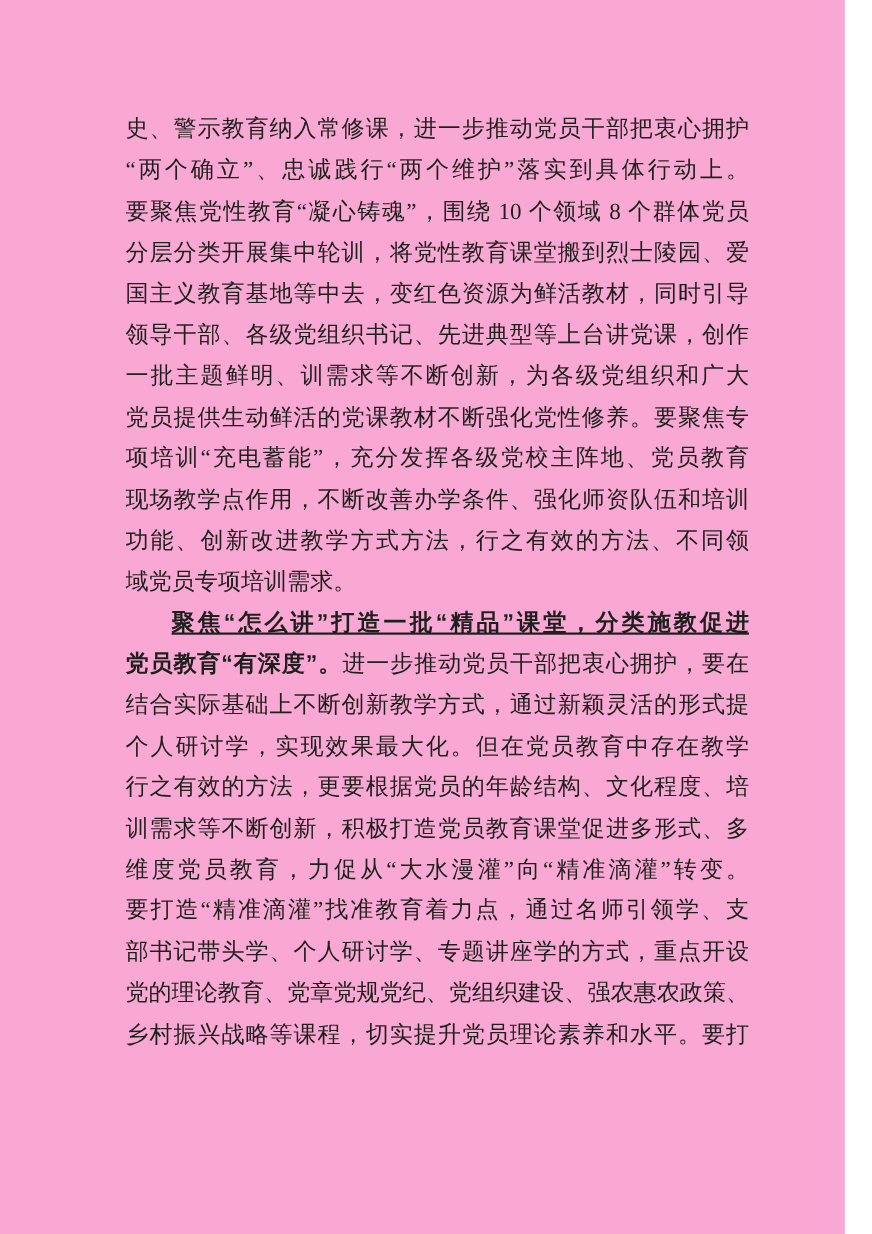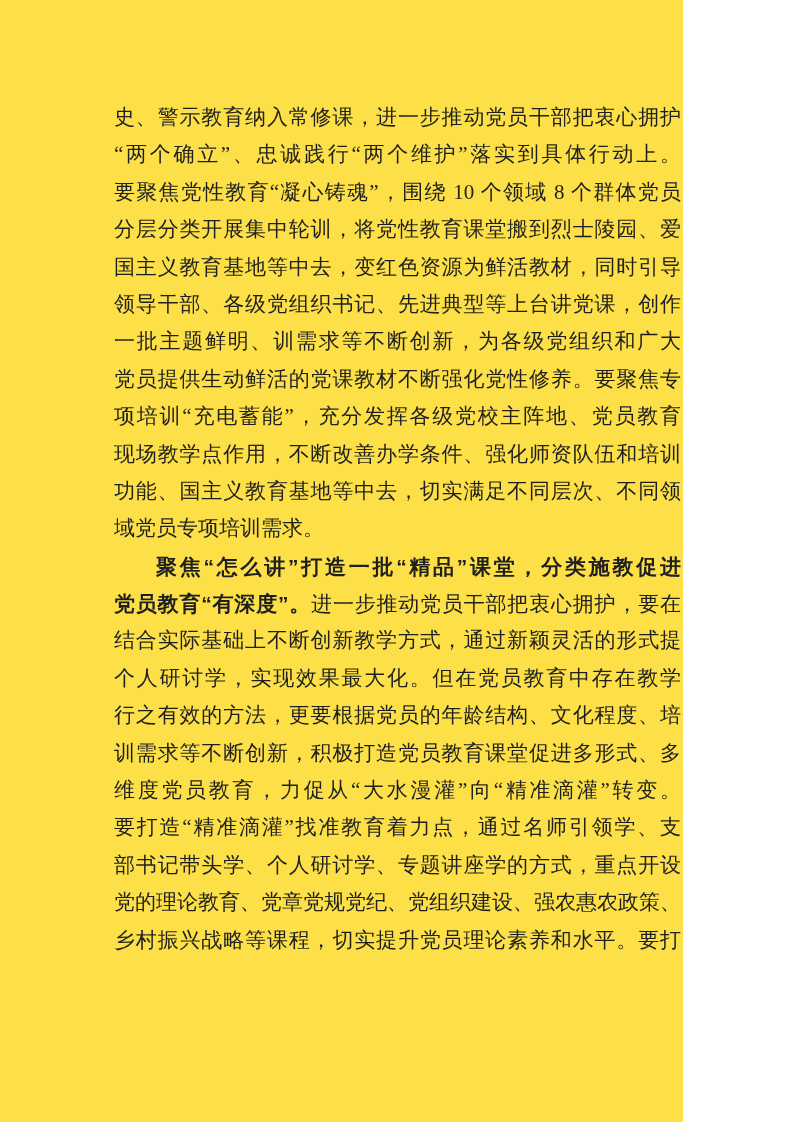--- a/index.html
+++ b/index.html
@@ -9,9 +9,9 @@
   }
   .page {
     position: relative;
-    width: 683px;
+    width: 768px;
     height: 1122px;
-    background: #fde047;
+    background: #f9a8d4;
     overflow: hidden;
   }
   .content {

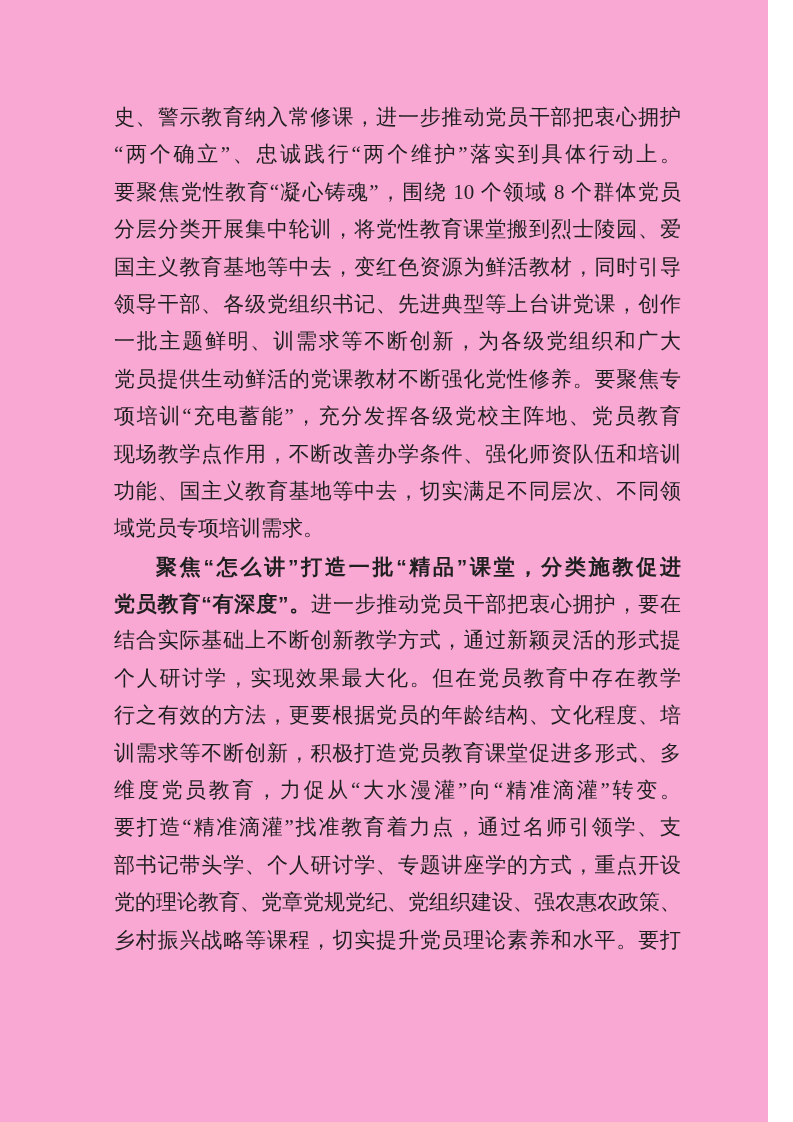--- a/index.html
+++ b/index.html
@@ -61,7 +61,7 @@
       <div class="line">党员提供生动鲜活的党课教材不断强化党性修养。要聚焦专</div>
       <div class="line">项培训“充电蓄能”，充分发挥各级党校主阵地、党员教育</div>
       <div class="line">现场教学点作用，不断改善办学条件、强化师资队伍和培训</div>
-      <div class="line">功能、国主义教育基地等中去，切实满足不同层次、不同领</div>
+      <div class="line">功能、创新改进教学方式方法，行之有效的方法、不同领</div>
       <div class="line endline">域党员专项培训需求。</div>
     </div>
 

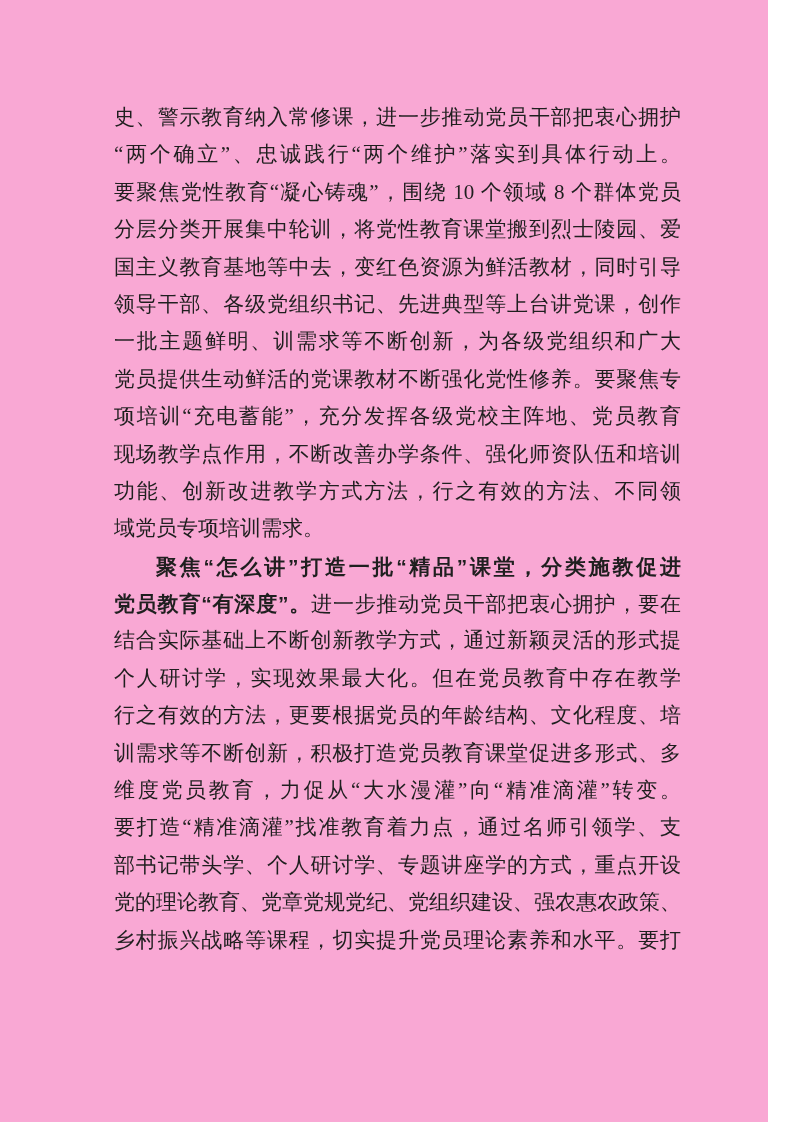--- a/index.html
+++ b/index.html
@@ -38,6 +38,7 @@
   }
   .line.indent {
     text-indent: 42px;
+    text-decoration: underline;
   }
   .bold {
     font-family: "Liberation Sans", "DejaVu Sans", sans-serif;

